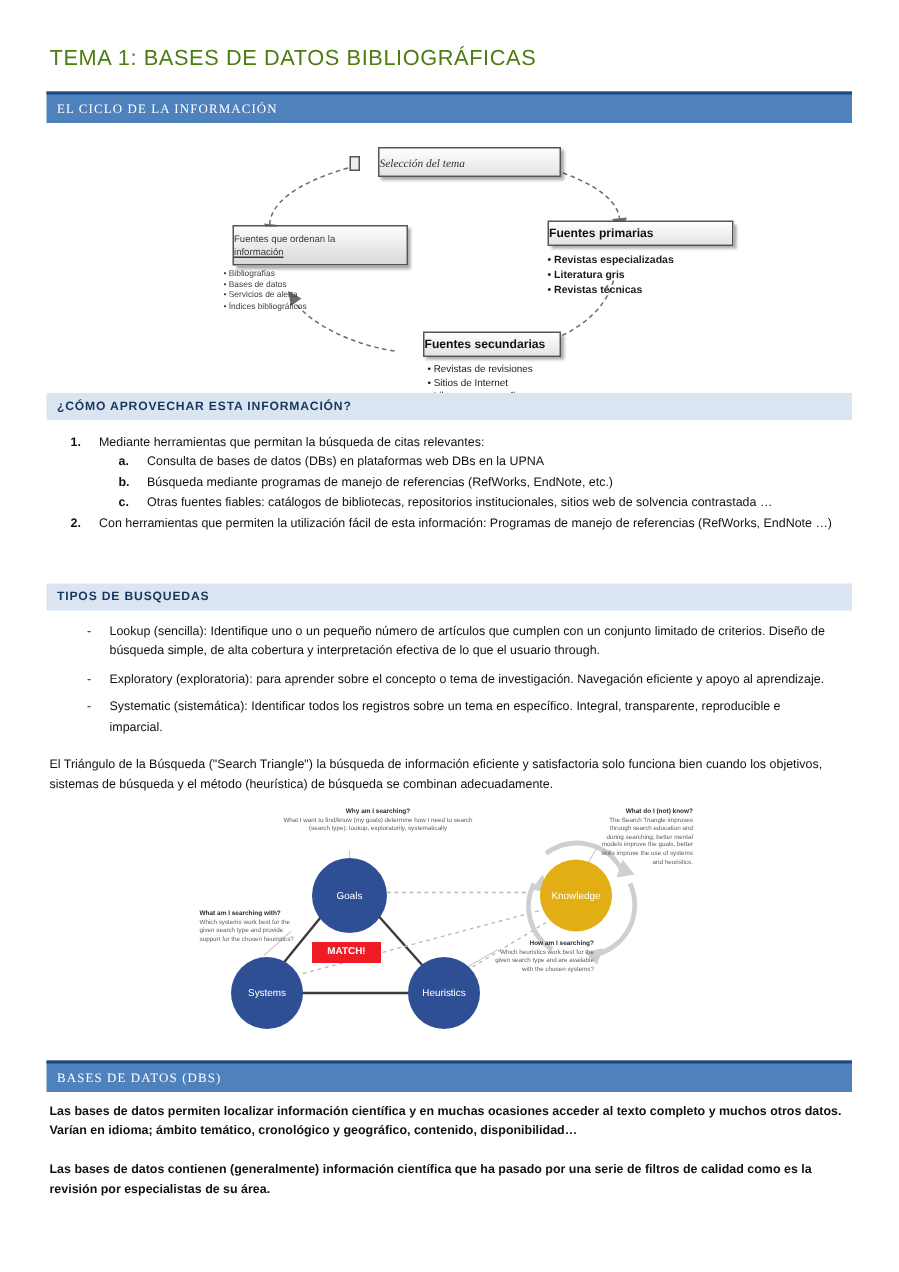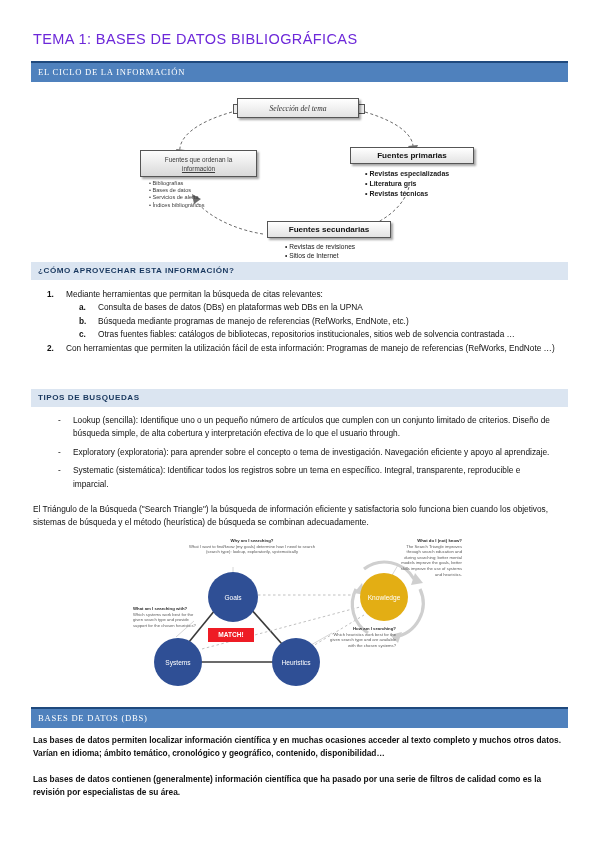--- a/index.html
+++ b/index.html
@@ -29,7 +29,7 @@
     top: 31px;
     font-size: 14.5px;
     letter-spacing: 0.4px;
-    color: #6d28d9;
+    color: #4d7c0f;
     font-weight: 400;
     white-space: nowrap;
   }

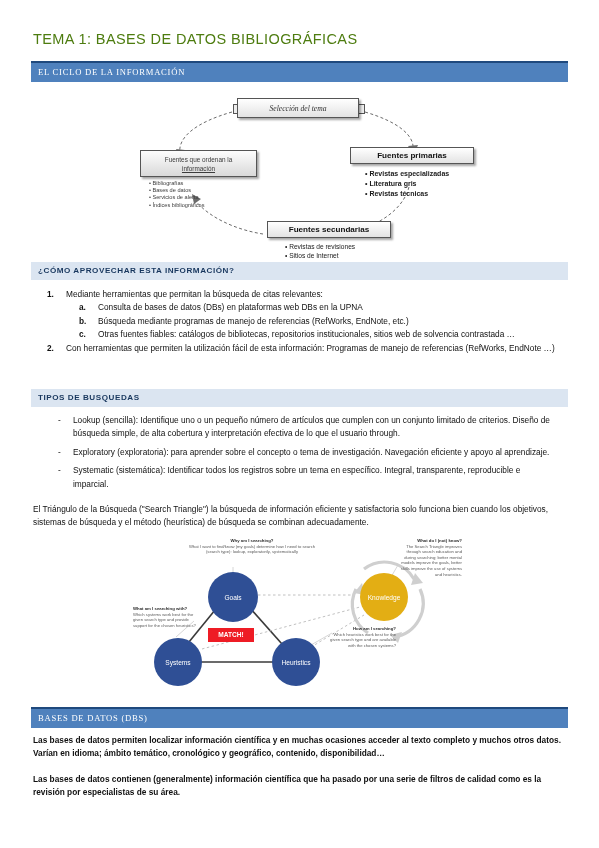--- a/index.html
+++ b/index.html
@@ -102,7 +102,8 @@
     border: 1px solid #555;
     background: linear-gradient(to bottom, #ffffff 0%, #e3e3e3 100%);
     box-shadow: 2px 2px 2px rgba(0,0,0,0.35);
-    text-align: center;
+    text-align: left;
+    margin-left: 15px;
   }
   .cyc-top {
     left: 100px; top: 6px; width: 122px; height: 20px;

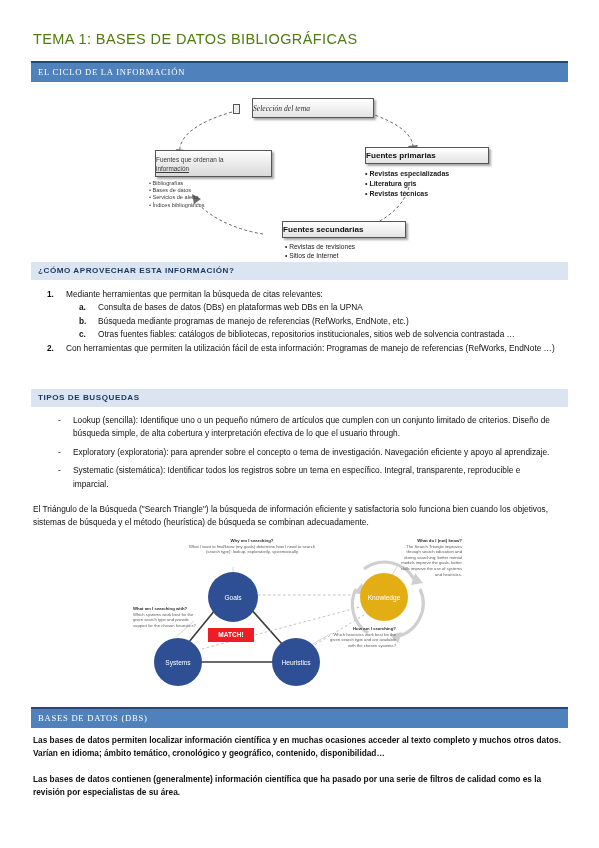--- a/index.html
+++ b/index.html
@@ -128,7 +128,7 @@
     color: #111;
   }
   .cyc-secondary {
-    left: 130px; top: 129px; width: 124px; height: 17px;
+    left: 130px; top: 129px; width: 92px; height: 17px;
     font-size: 8.1px; font-weight: bold; line-height: 16px;
     color: #111;
   }

